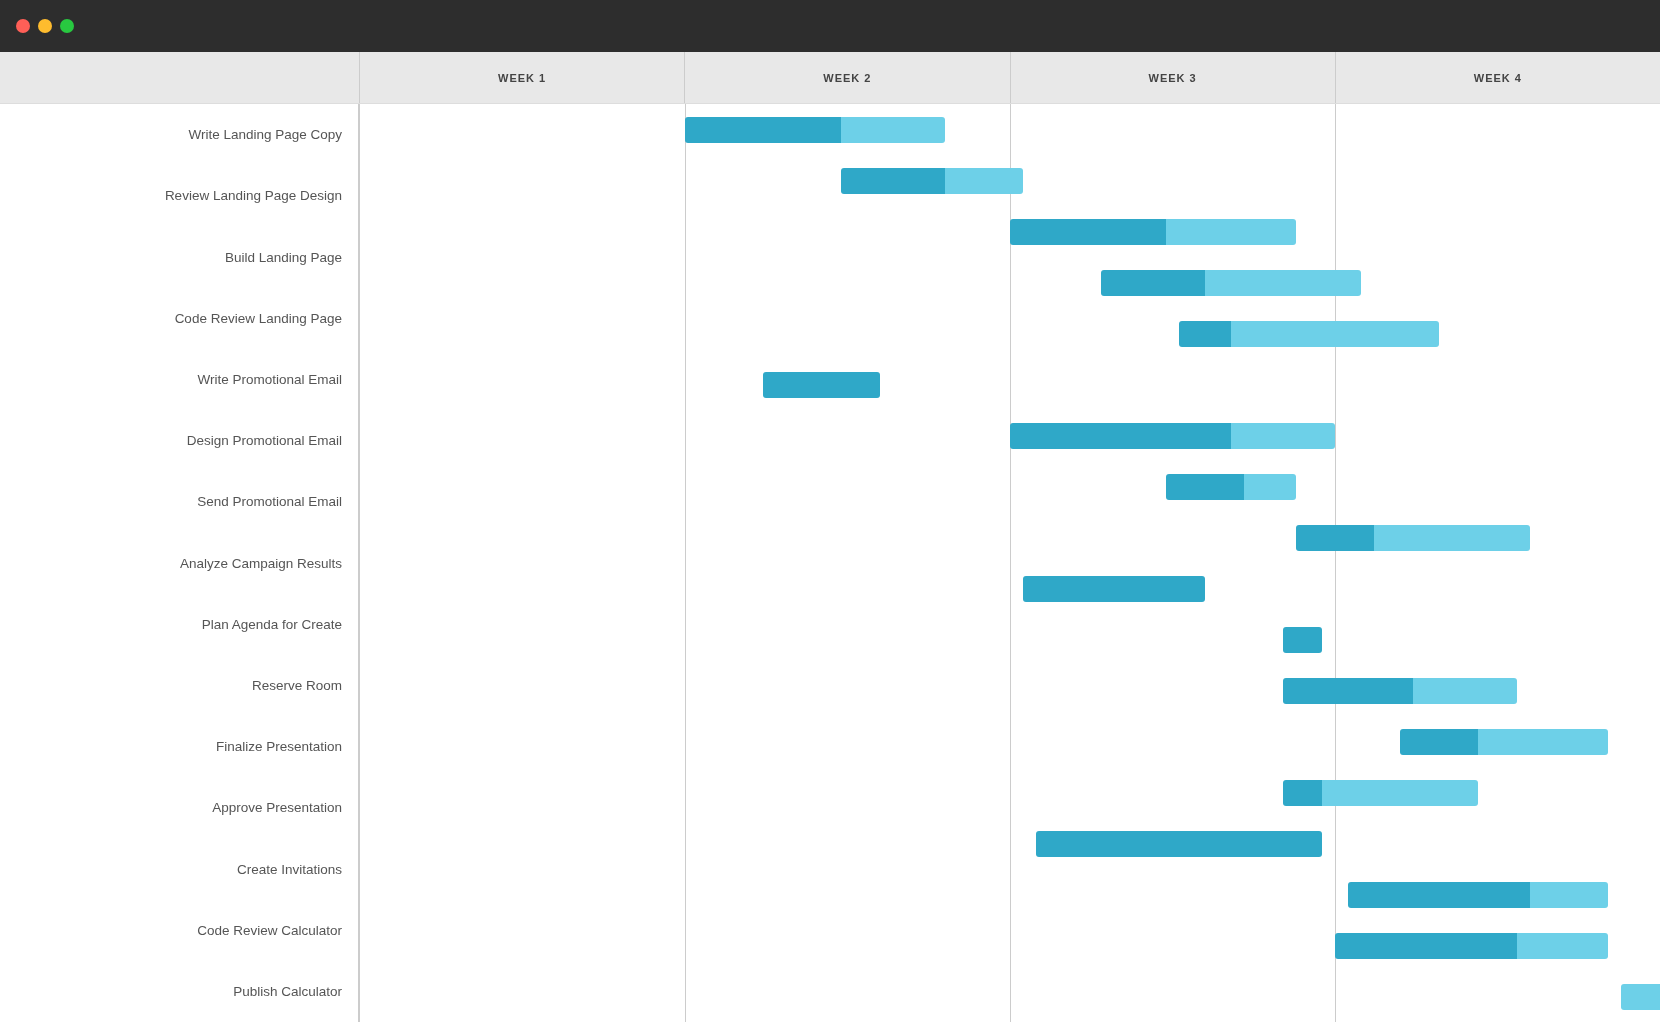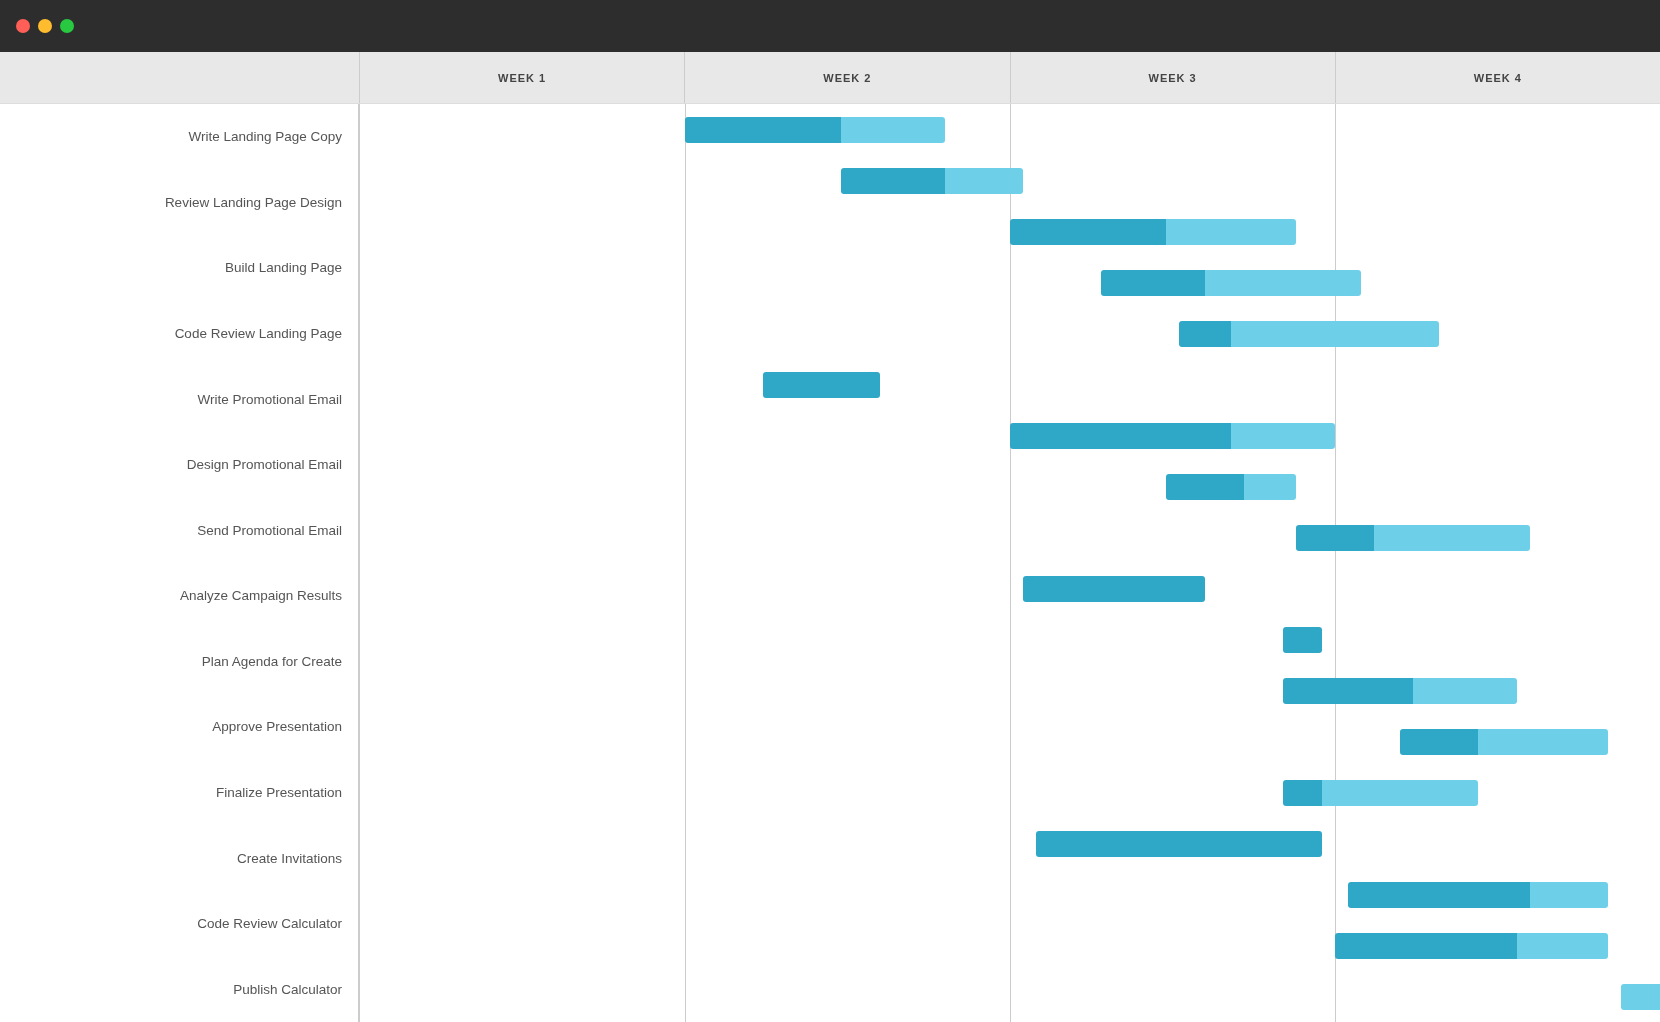--- a/index.html
+++ b/index.html
@@ -151,6 +151,7 @@
         <div class="task-label">Send Promotional Email</div>
         <div class="task-label">Analyze Campaign Results</div>
         <div class="task-label">Plan Agenda for Create</div>
+        <div class="task-label">Reserve Room</div>
         <div class="task-label">Approve Presentation</div>
         <div class="task-label">Finalize Presentation</div>
         <div class="task-label">Create Invitations</div>

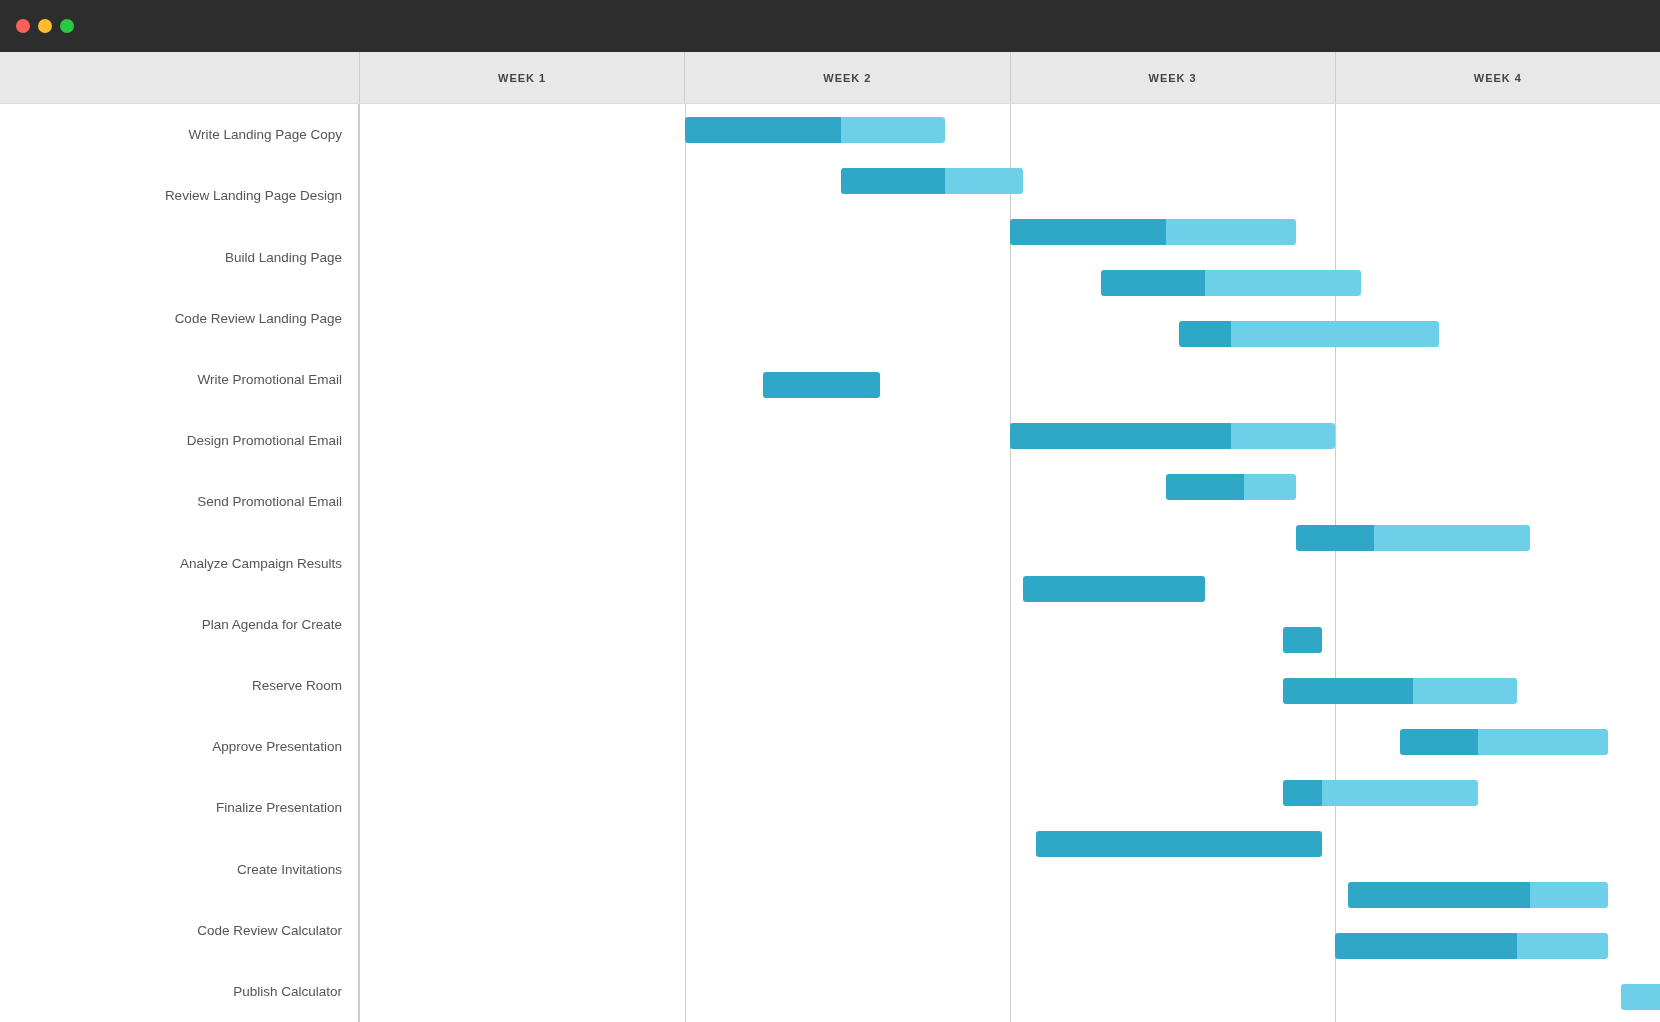--- a/index.html
+++ b/index.html
@@ -152,8 +152,8 @@
         <div class="task-label">Analyze Campaign Results</div>
         <div class="task-label">Plan Agenda for Create</div>
         <div class="task-label">Reserve Room</div>
+        <div class="task-label">Finalize Presentation</div>
         <div class="task-label">Approve Presentation</div>
-        <div class="task-label">Finalize Presentation</div>
         <div class="task-label">Create Invitations</div>
         <div class="task-label">Code Review Calculator</div>
         <div class="task-label">Publish Calculator</div>

